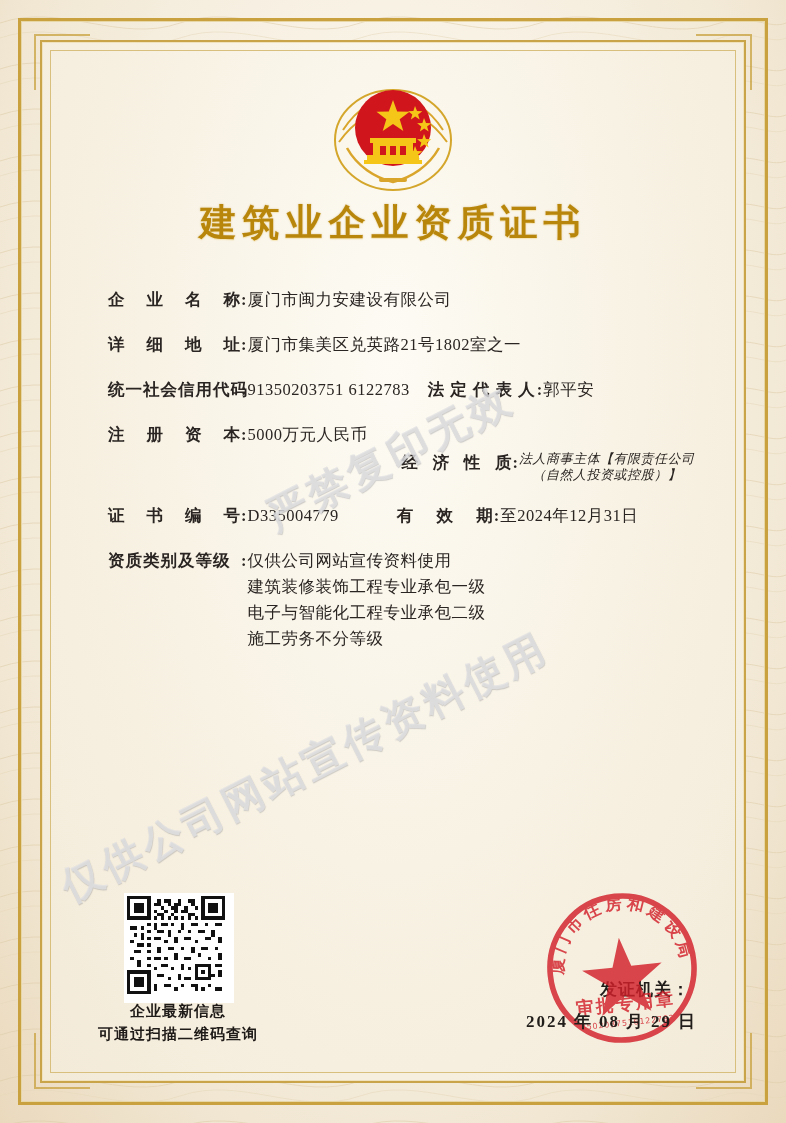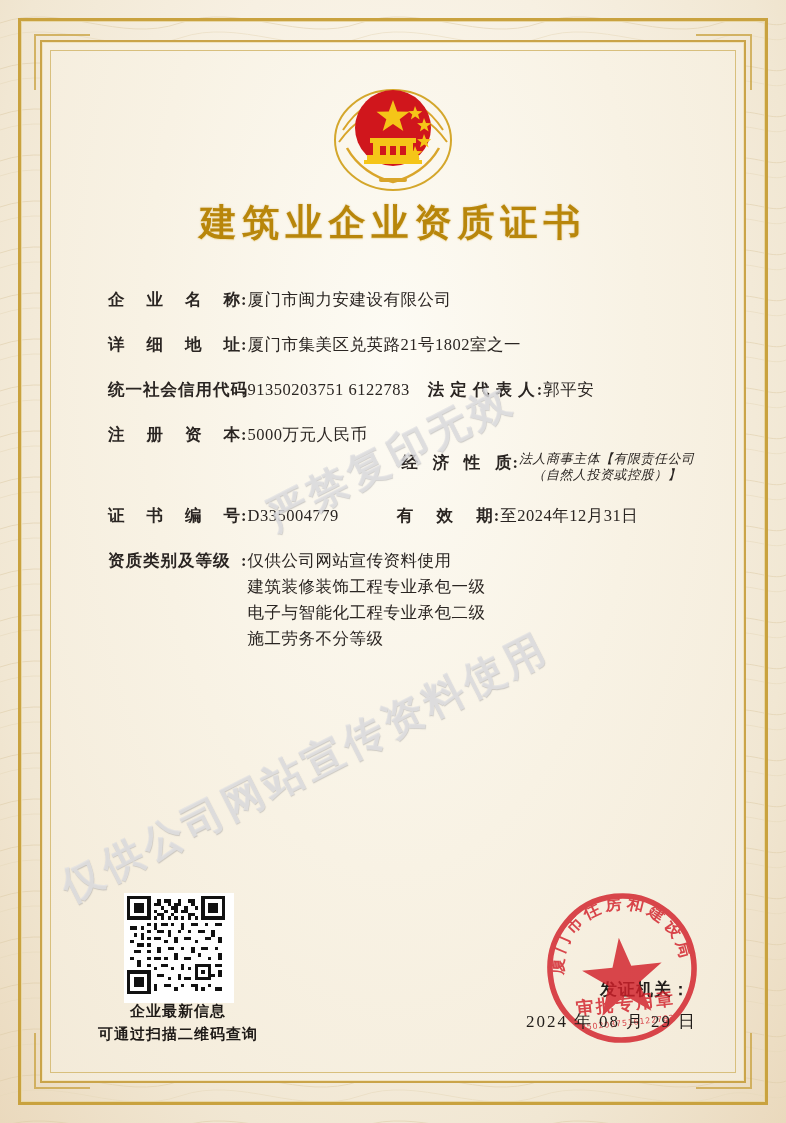--- a/index.html
+++ b/index.html
@@ -193,7 +193,7 @@
     letter-spacing: 2px;
     color: #211d1a;
   }
-  .issue-date span { margin: 8px 3px; }
+  .issue-date span { margin: 8px 3px; font-weight: bold; }
 
   
   .seal {

